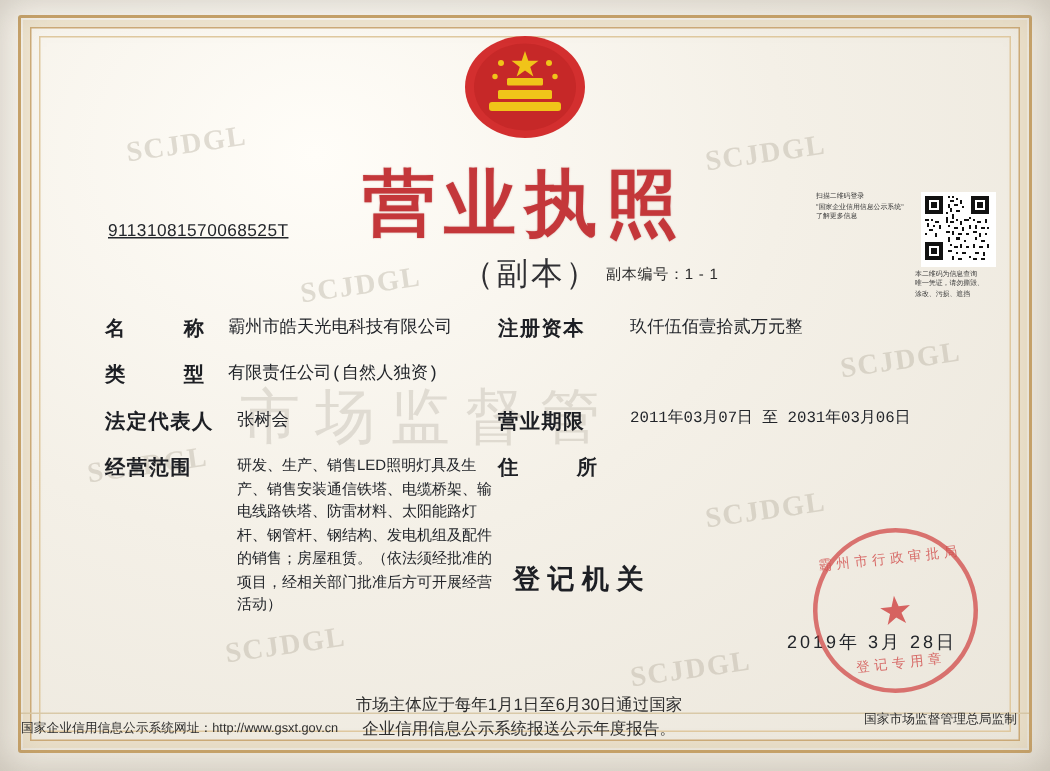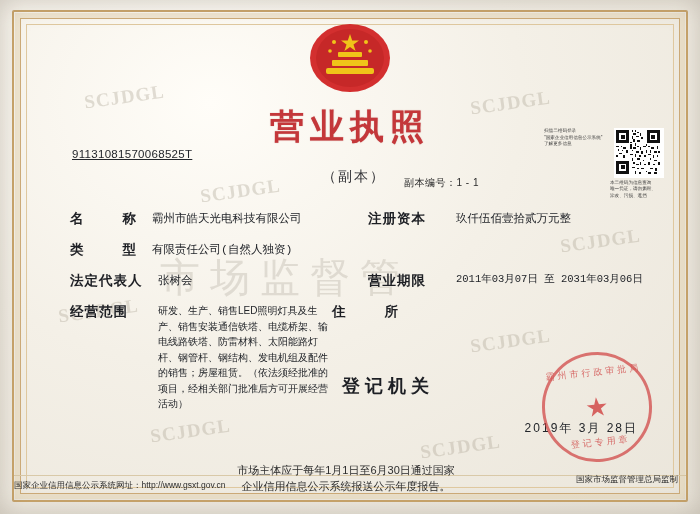--- a/index.html
+++ b/index.html
@@ -69,7 +69,7 @@
   .title{
     position:absolute;left:0;right:0;top:104px;text-align:center;
     font-family:"Liberation Serif","DejaVu Serif",serif;
-    font-size:34px;font-weight:700;letter-spacing:6px;
+    font-size:48px;font-weight:700;letter-spacing:6px;
     color:#c4373a;z-index:12;
     text-shadow:0 0 1px rgba(160,40,40,.5);
   }

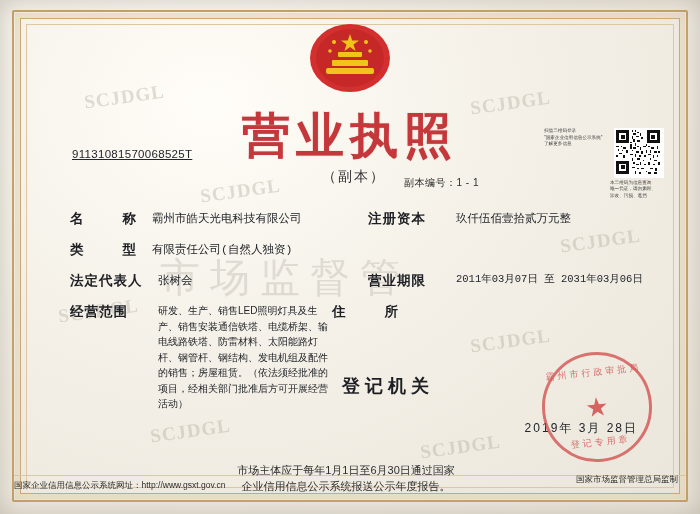--- a/index.html
+++ b/index.html
@@ -75,7 +75,7 @@
   }
   .subtitle{
     position:absolute;left:0;right:0;top:168px;text-align:center;
-    font-size:14px;color:#2f2f33;letter-spacing:2px;z-index:12;
+    font-size:21px;color:#2f2f33;letter-spacing:2px;z-index:12;
     font-family:"Liberation Serif","DejaVu Serif",serif;
     padding-left:8px;
   }

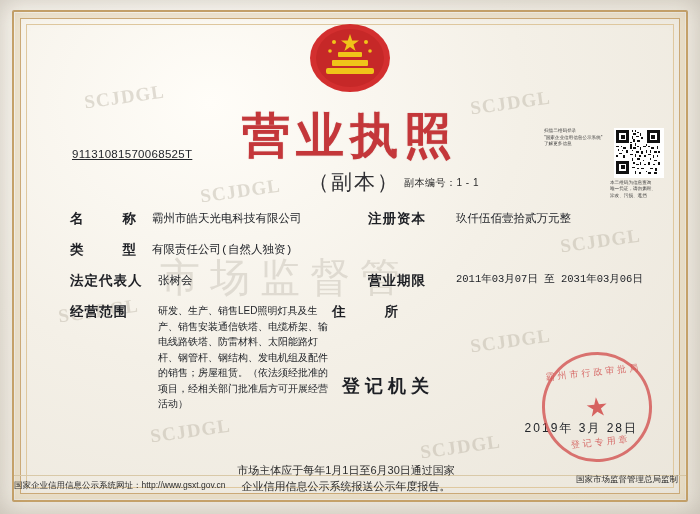--- a/index.html
+++ b/index.html
@@ -111,7 +111,7 @@
 
   
   .fields{position:absolute;left:70px;top:210px;right:40px;z-index:12;}
-  .row{display:flex;margin-bottom:13px;gap:36px;}
+  .row{display:flex;margin-bottom:13px;}
   .col-l{width:262px;display:flex;}
   .col-r{flex:1;display:flex;}
   .lab{

